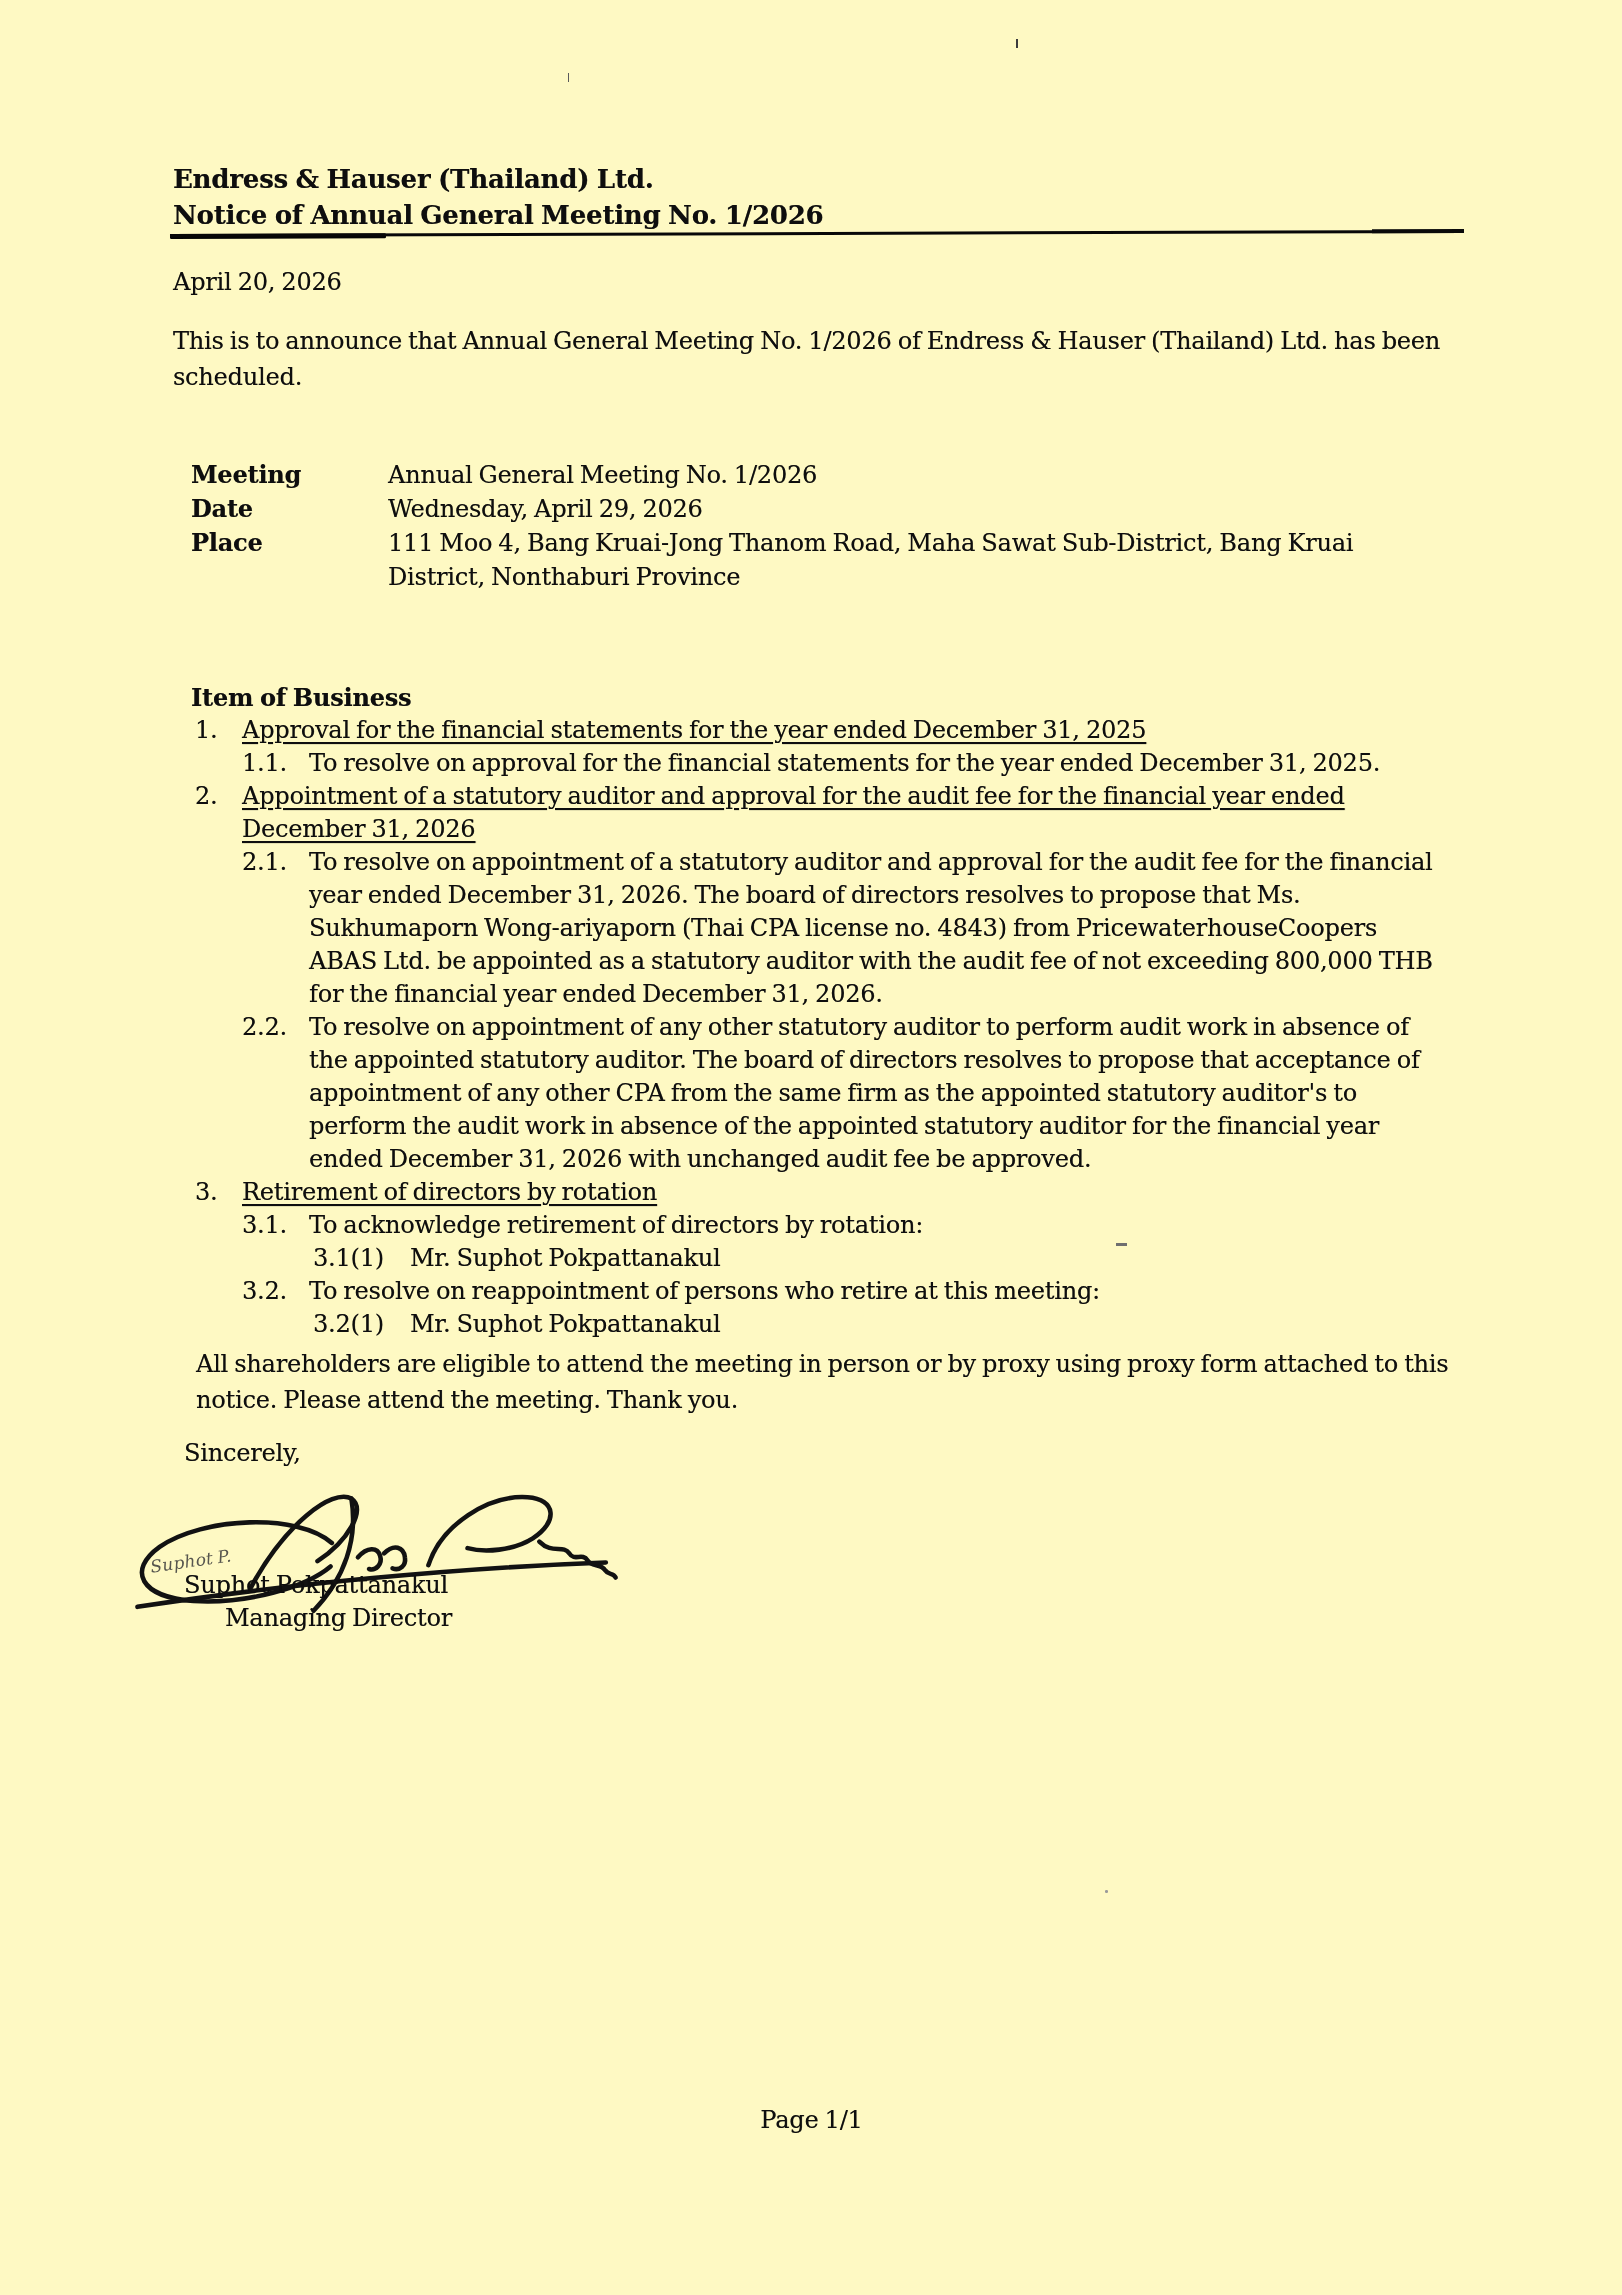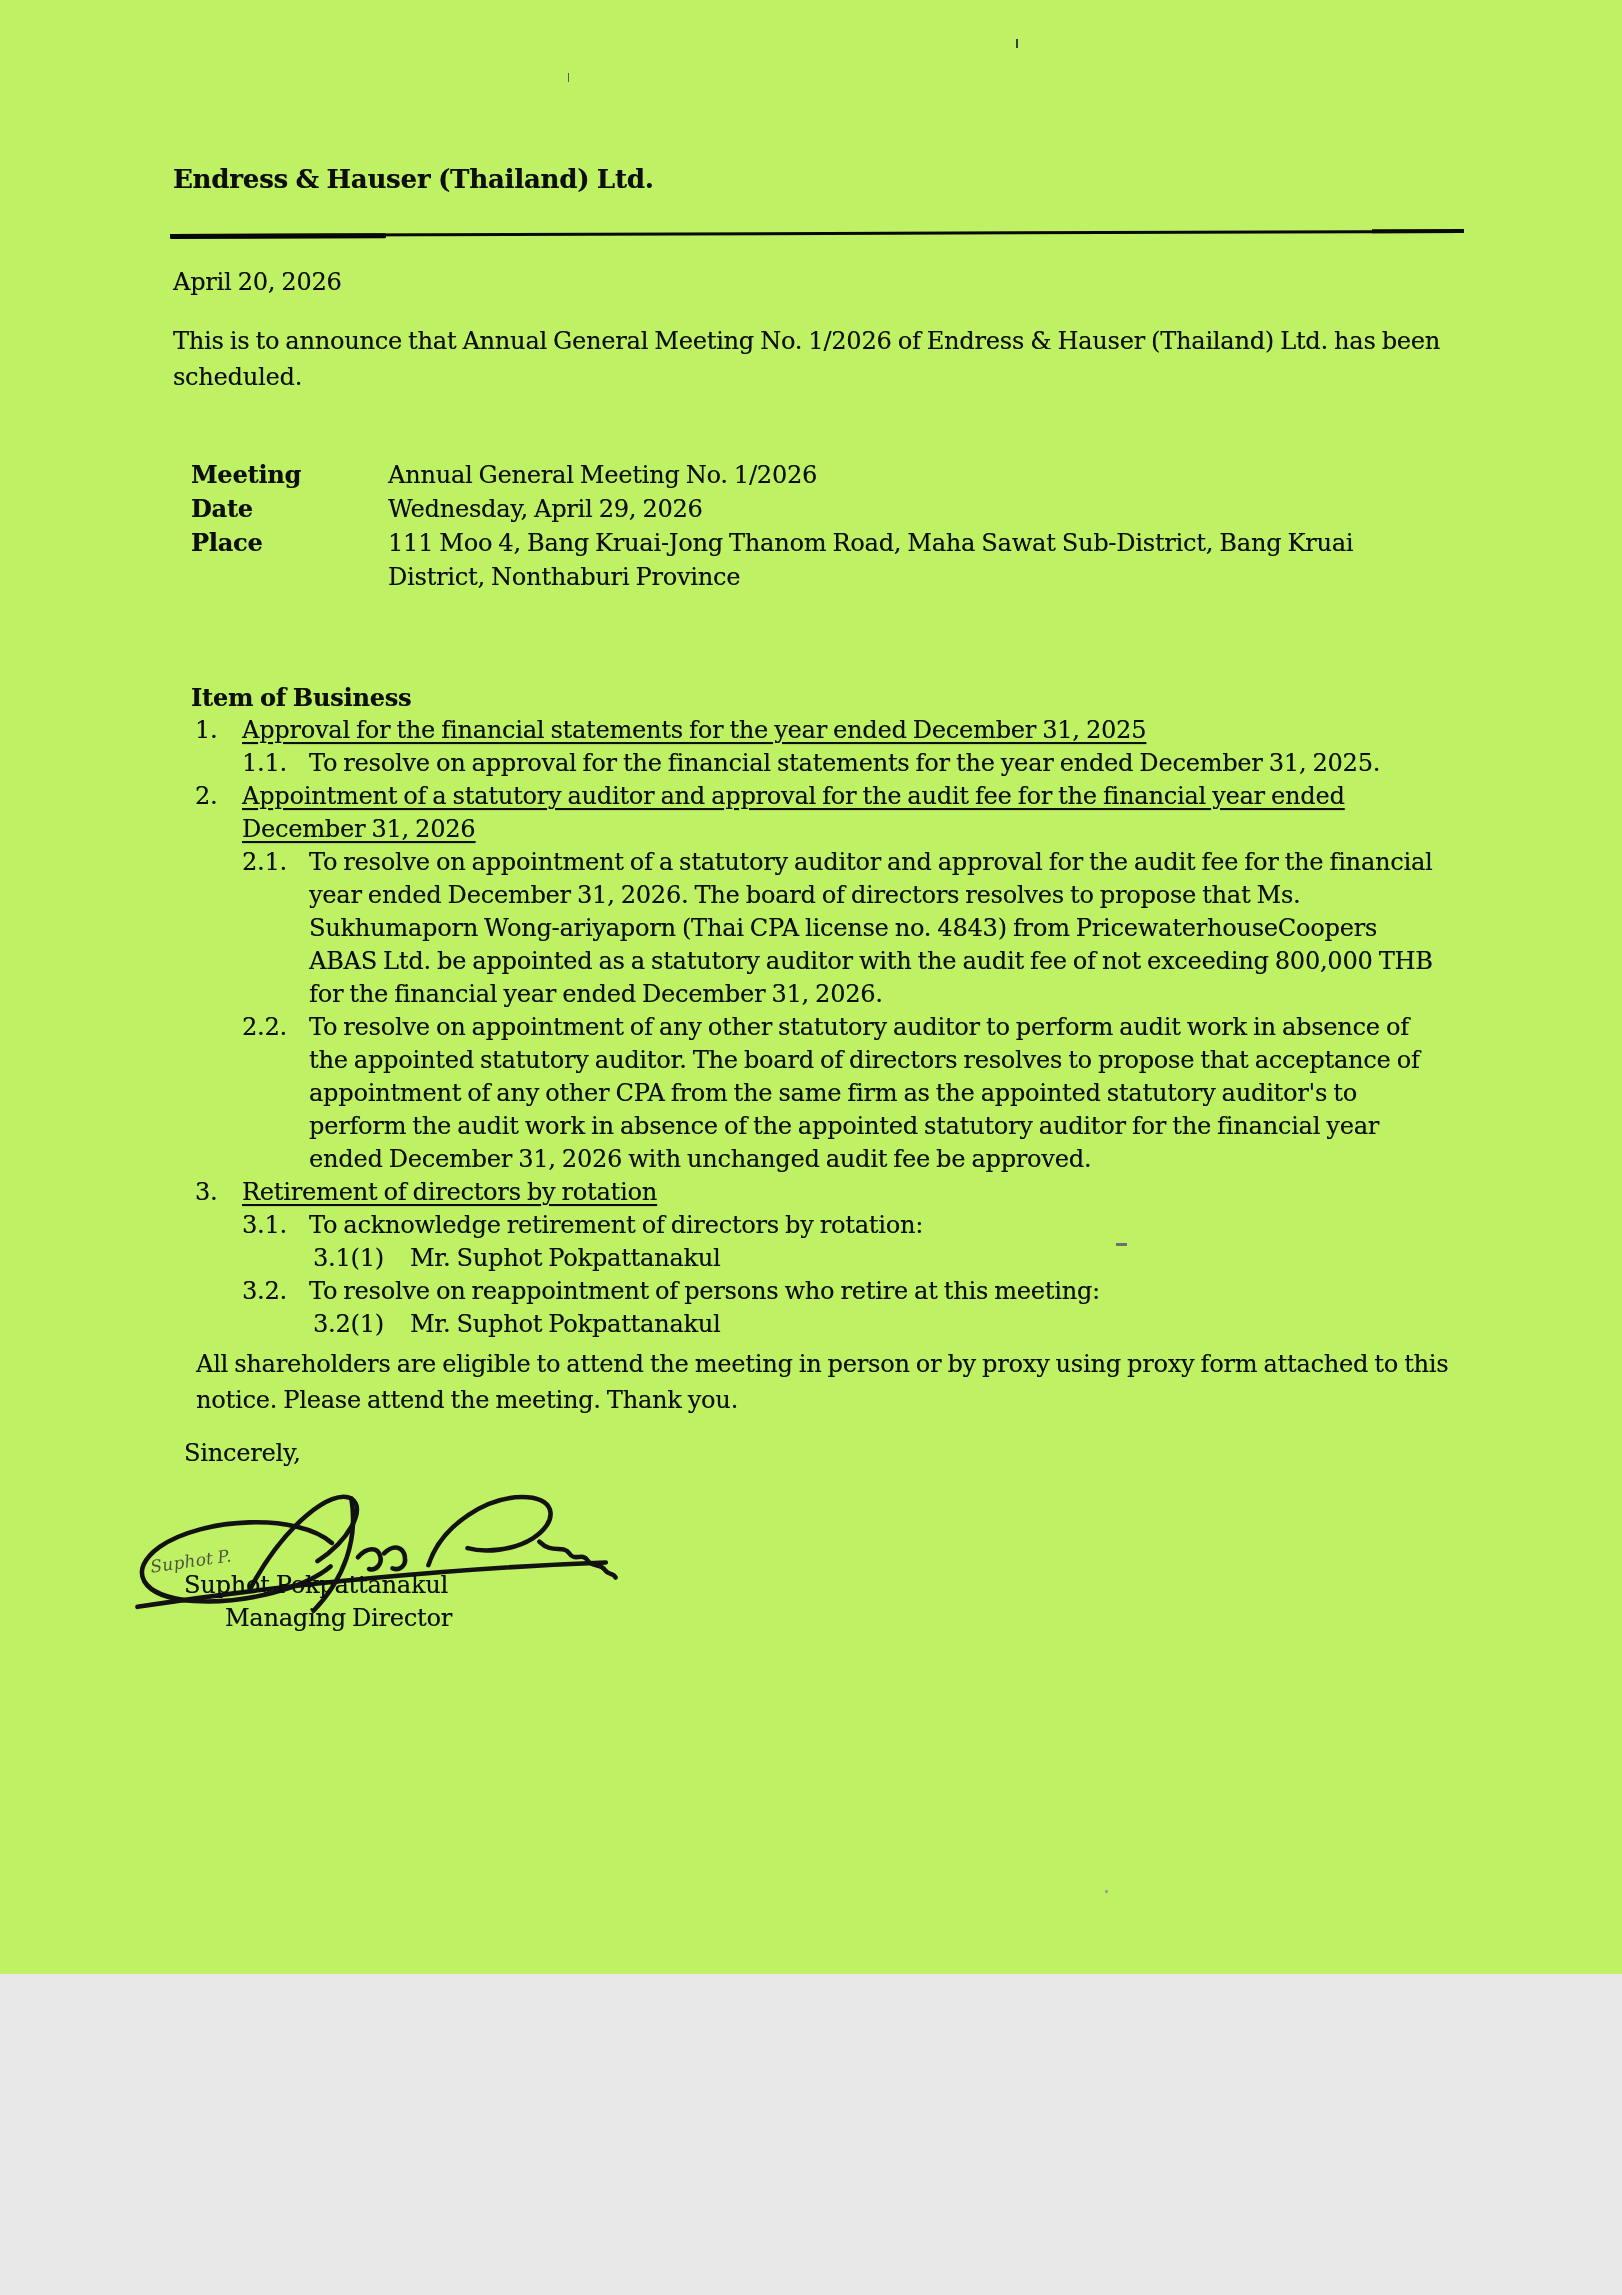--- a/index.html
+++ b/index.html
@@ -6,8 +6,8 @@
   .page {
     position: relative;
     width: 1623px;
-    height: 1974px;
-    background: #bef264;
+    height: 2295px;
+    background: #fef9c3;
     font-family: "DejaVu Serif", "Liberation Serif", serif;
     color: #0e0e0e;
     font-size: 24px;

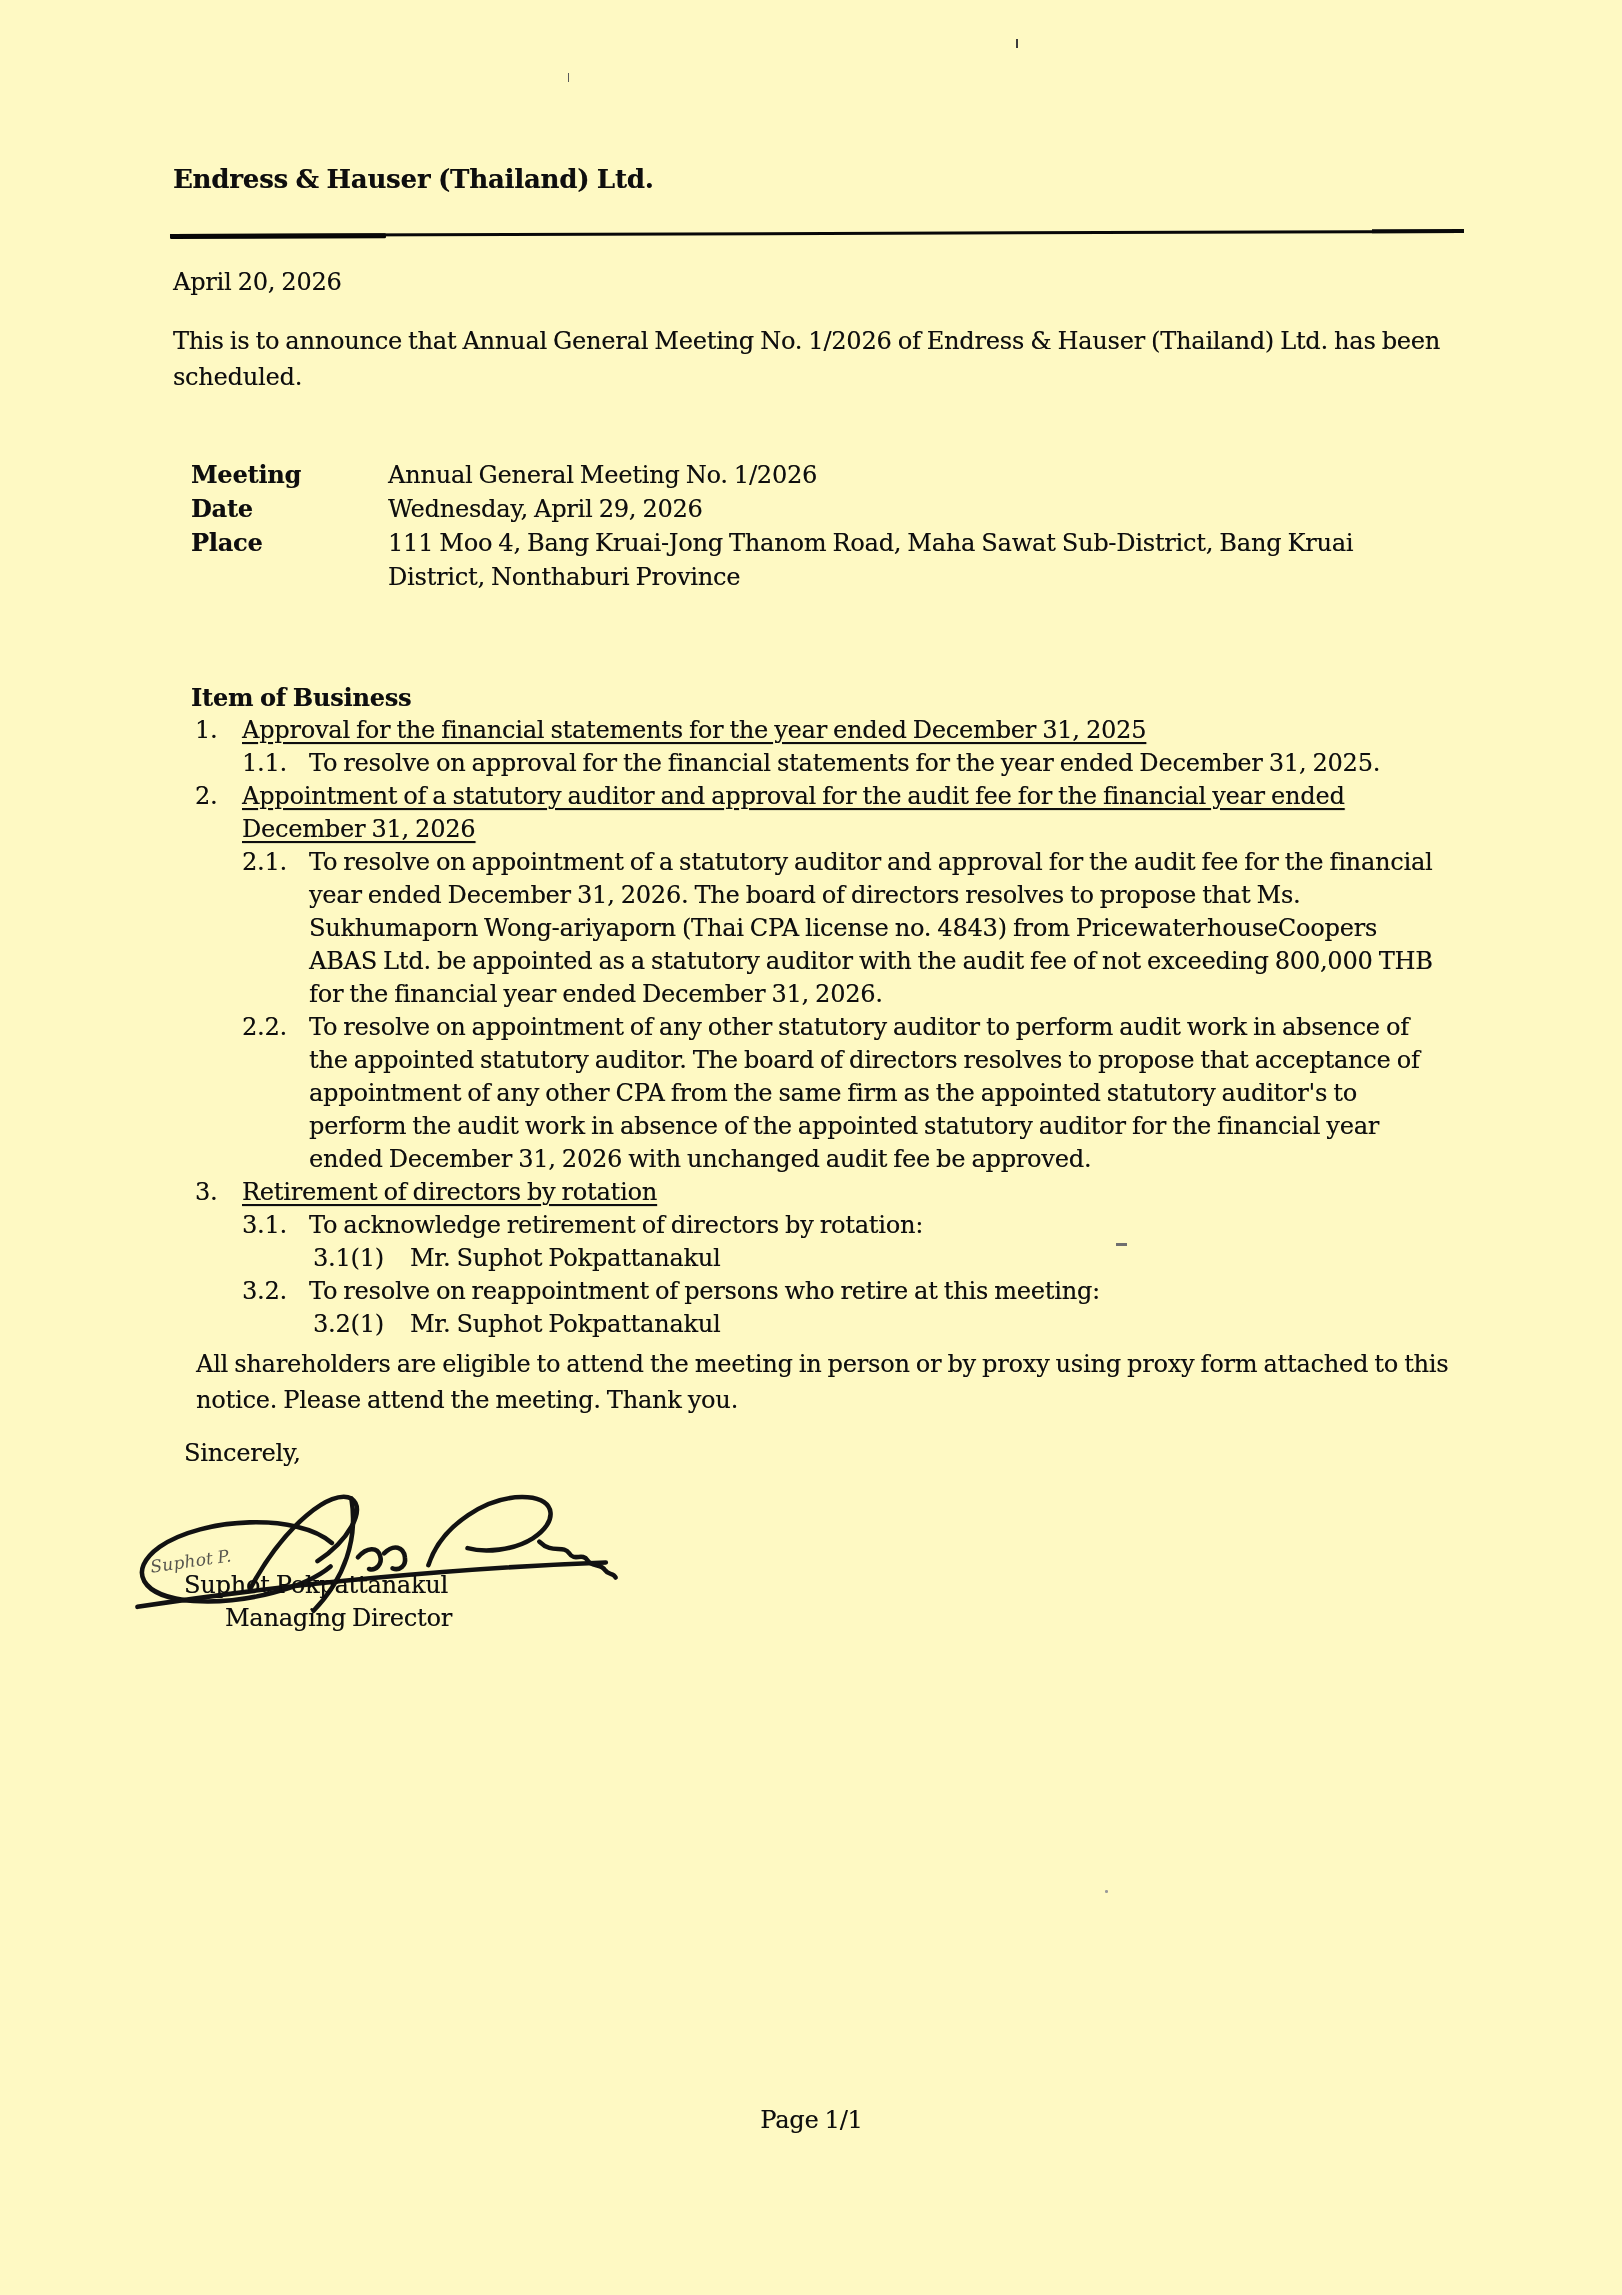--- a/index.html
+++ b/index.html
@@ -77,6 +77,7 @@
 
   <header class="abs letterhead">
     <div>Endress &amp; Hauser (Thailand) Ltd.</div>
+    <div>Notice of Annual General Meeting No. 1/2026</div>
   </header>
   <div class="abs rule">
     <div class="thick-left"></div>

